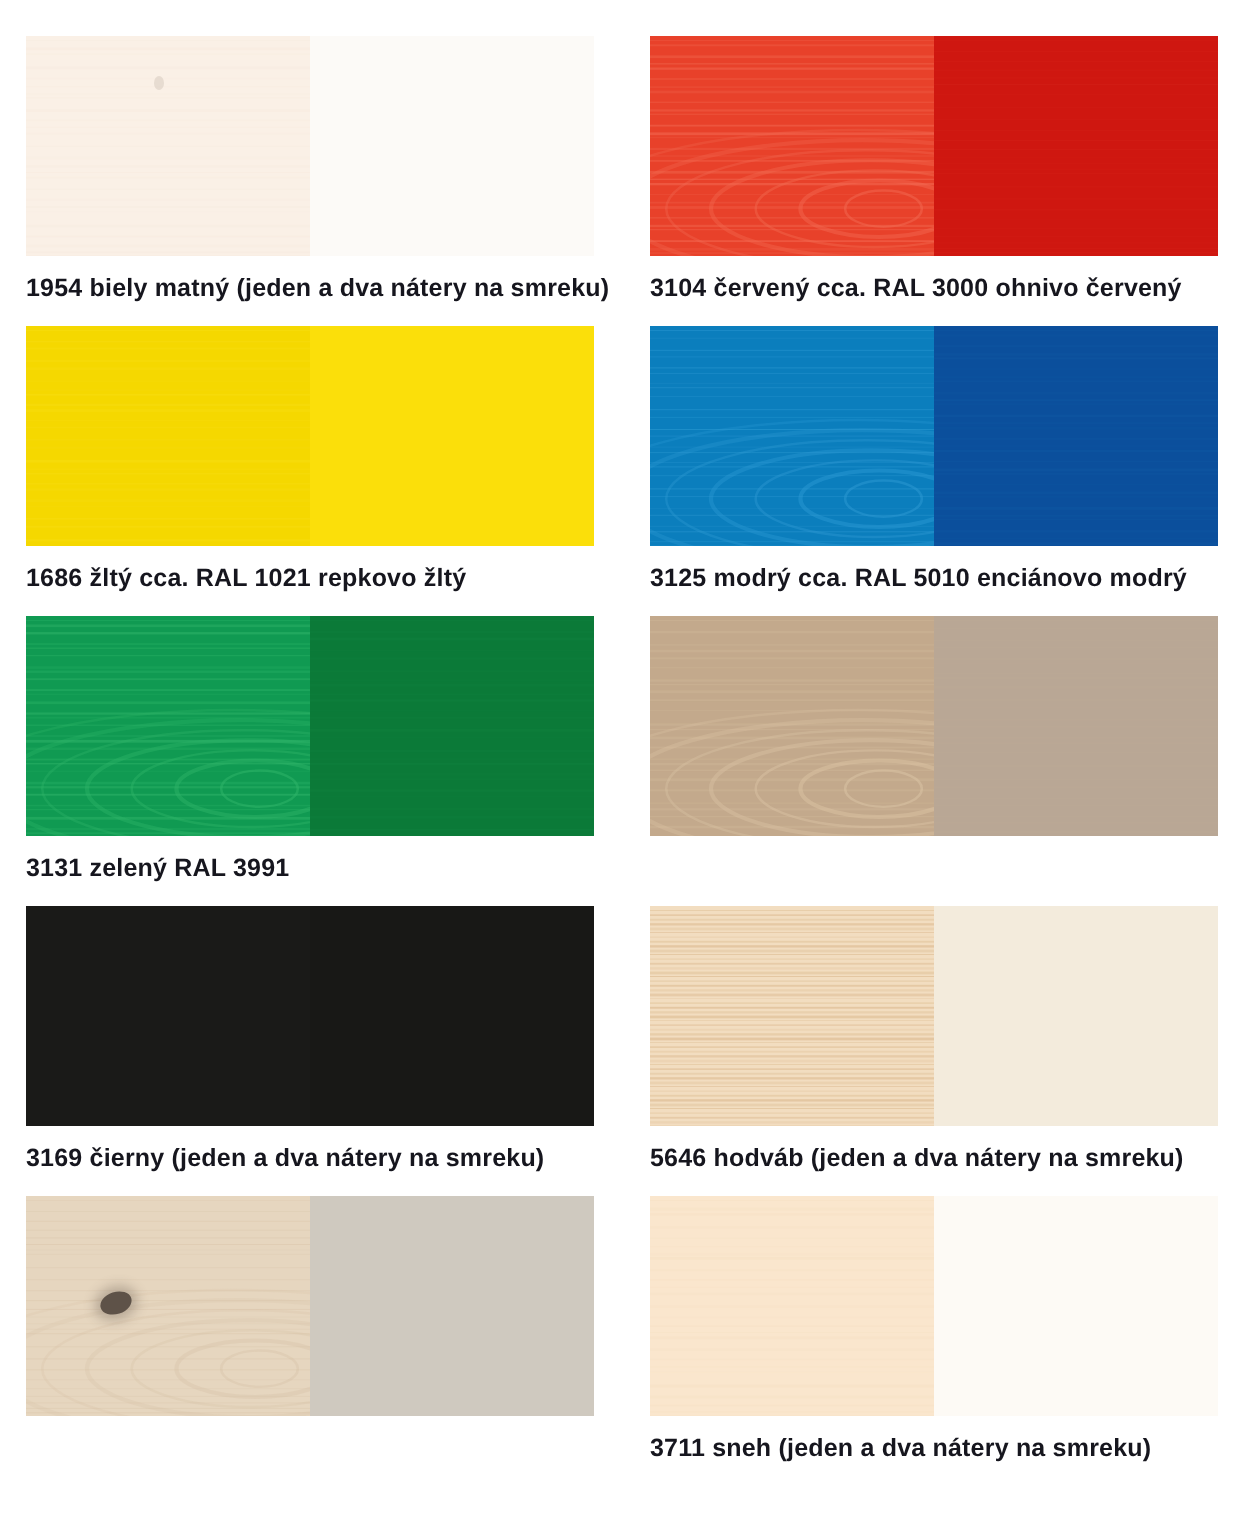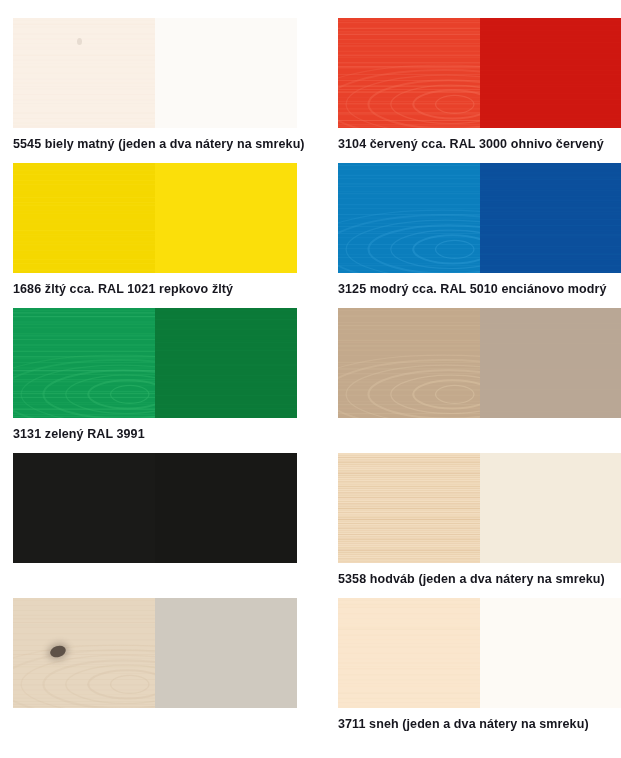--- a/index.html
+++ b/index.html
@@ -108,7 +108,7 @@
         </div>
         <div class="swatch-half" style="background: rgb(252, 250, 247);"></div>
       </div>
-      <div class="swatch-label">5545 biely matný (jeden a dva nátery na smreku)</div>
+      <div class="swatch-label">1954 biely matný (jeden a dva nátery na smreku)</div>
     </div>
     <div class="swatch-card col-right">
       <div class="swatch-image">

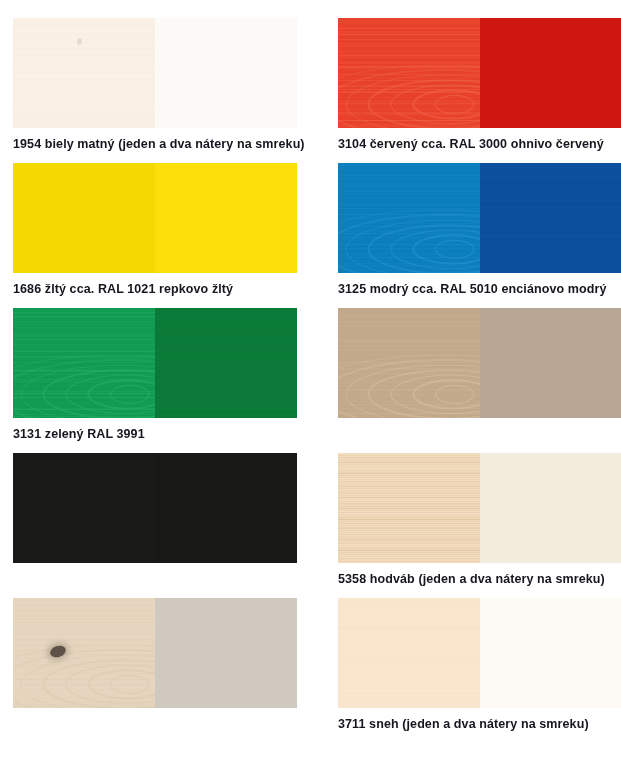--- a/index.html
+++ b/index.html
@@ -25,7 +25,7 @@
     width: 284px;
     margin-bottom: 10px;
   }
-  .swatch-card.col-right { width: 284px; margin-left: 13px; }
+  .swatch-card.col-right { width: 284px; }
 
   .swatch-image {
     width: 284px;

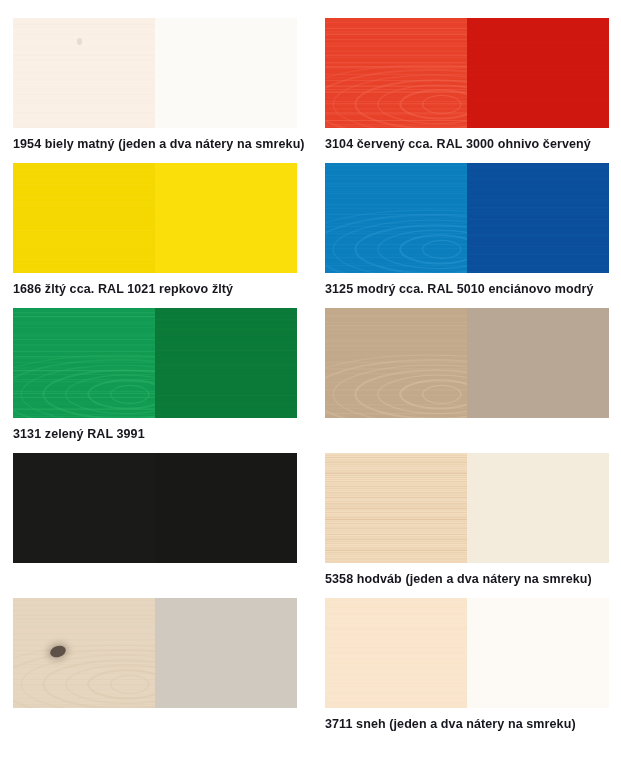--- a/index.html
+++ b/index.html
@@ -451,6 +451,7 @@
         </div>
         <div class="swatch-half" style="background: rgb(24, 24, 22);"></div>
       </div>
+      <div class="swatch-label">3169 čierny (jeden a dva nátery na smreku)</div>
     </div>
     <div class="swatch-card col-right">
       <div class="swatch-image">

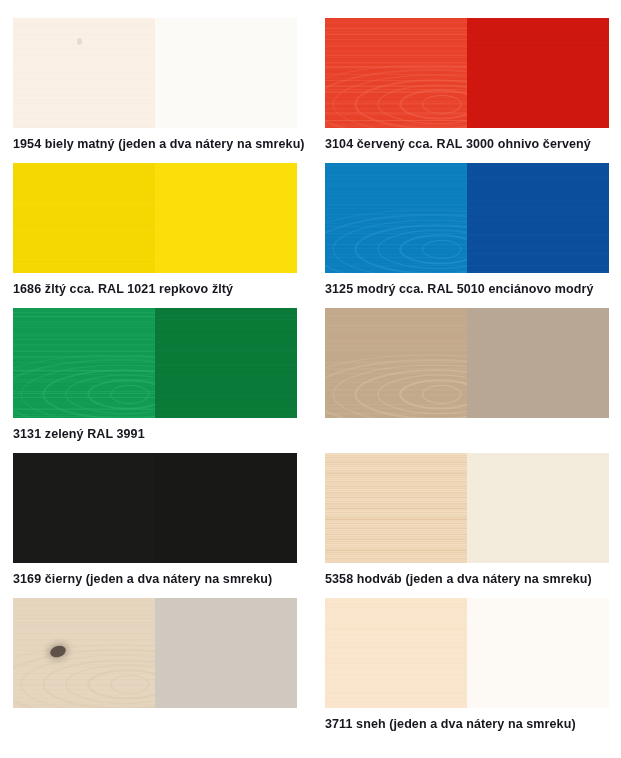--- a/index.html
+++ b/index.html
@@ -511,7 +511,7 @@
         </div>
         <div class="swatch-half" style="background: rgb(243, 235, 220);"></div>
       </div>
-      <div class="swatch-label">5358 hodváb (jeden a dva nátery na smreku)</div>
+      <div class="swatch-label">5646 hodváb (jeden a dva nátery na smreku)</div>
     </div>
     <div class="swatch-card">
       <div class="swatch-image">

